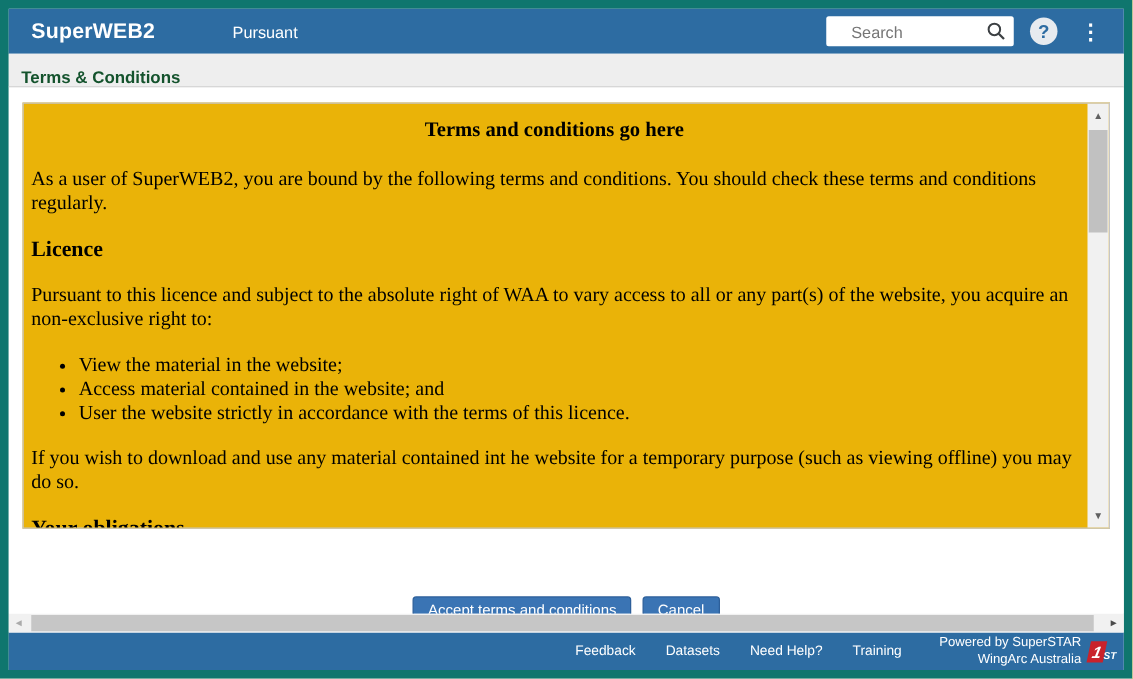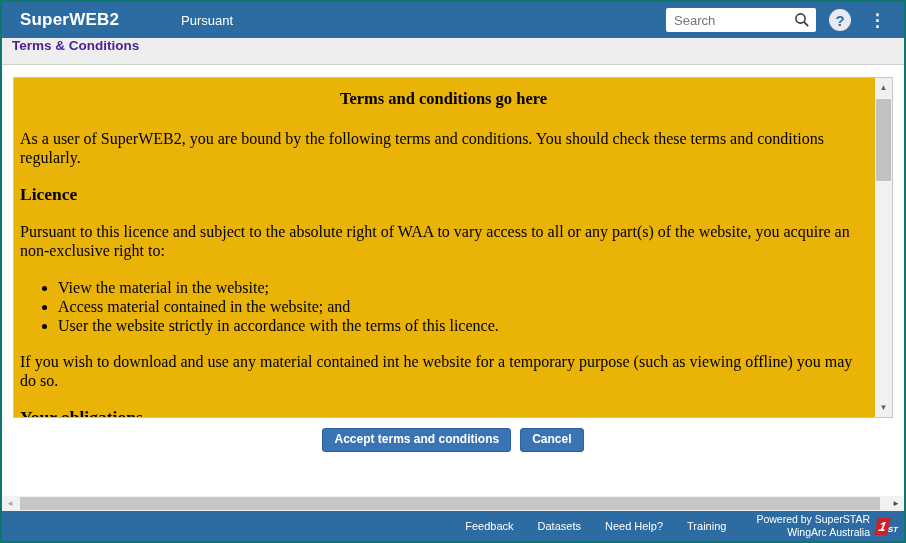--- a/index.html
+++ b/index.html
@@ -11,7 +11,7 @@
   }
   .page {
     width: 906px; height: 543px;
-    border: 2px solid #0f766e;
+    border: 7px solid #0f766e;
     display: flex; flex-direction: column;
     background: #ffffff;
   }

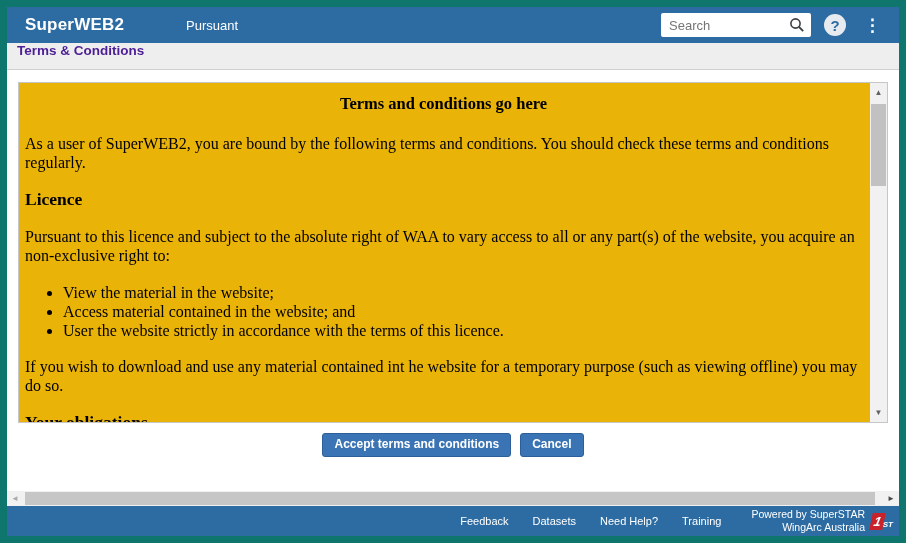--- a/index.html
+++ b/index.html
@@ -38,6 +38,7 @@
     font-size: 13px; color: #333;
     font-family: "Liberation Sans", sans-serif;
     background: transparent;
+    margin-left: 12px;
   }
   .searchbox input::placeholder { color: #757575; }
   .search-icon svg { display: block; }

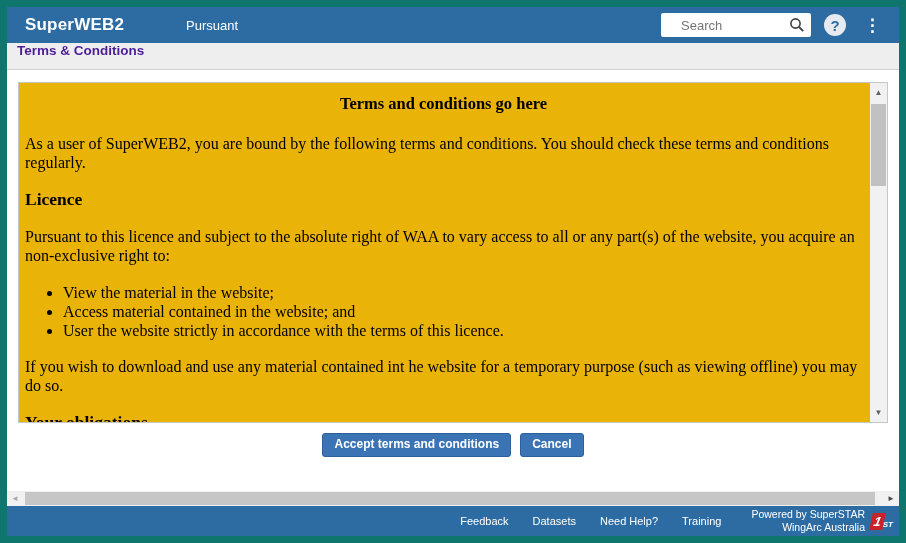--- a/index.html
+++ b/index.html
@@ -62,9 +62,9 @@
     flex: 0 0 27px;
     background: #eeeeee;
     border-bottom: 1px solid #d0d0d0;
-    display: flex; align-items: flex-start;
+    display: flex; align-items: flex-end;
     padding-left: 10px;
-    font-size: 13.5px; font-weight: bold; color: #4c1d95;
+    font-size: 13.5px; font-weight: bold; color: #14532d;
   }
 
   

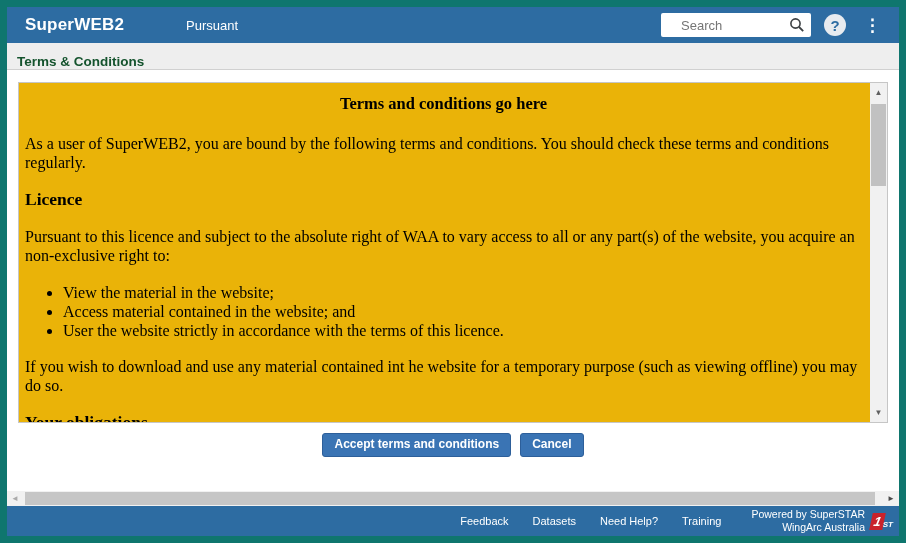--- a/index.html
+++ b/index.html
@@ -117,10 +117,10 @@
   .btn {
     background: var(--btn-blue, #3a74b4);
     border: 1px solid var(--btn-border, #2d5f9a);
-    color: #fff; font-weight: bold; font-size: 12px;
+    color: #fff; font-weight: normal; font-size: 12px;
     font-family: "Liberation Sans", sans-serif;
     padding: 4px 11px; border-radius: 3px;
-    cursor: pointer; line-height: 1.15;
+    cursor: pointer; line-height: 1.15; margin-top: 44px;
   }
 
   

